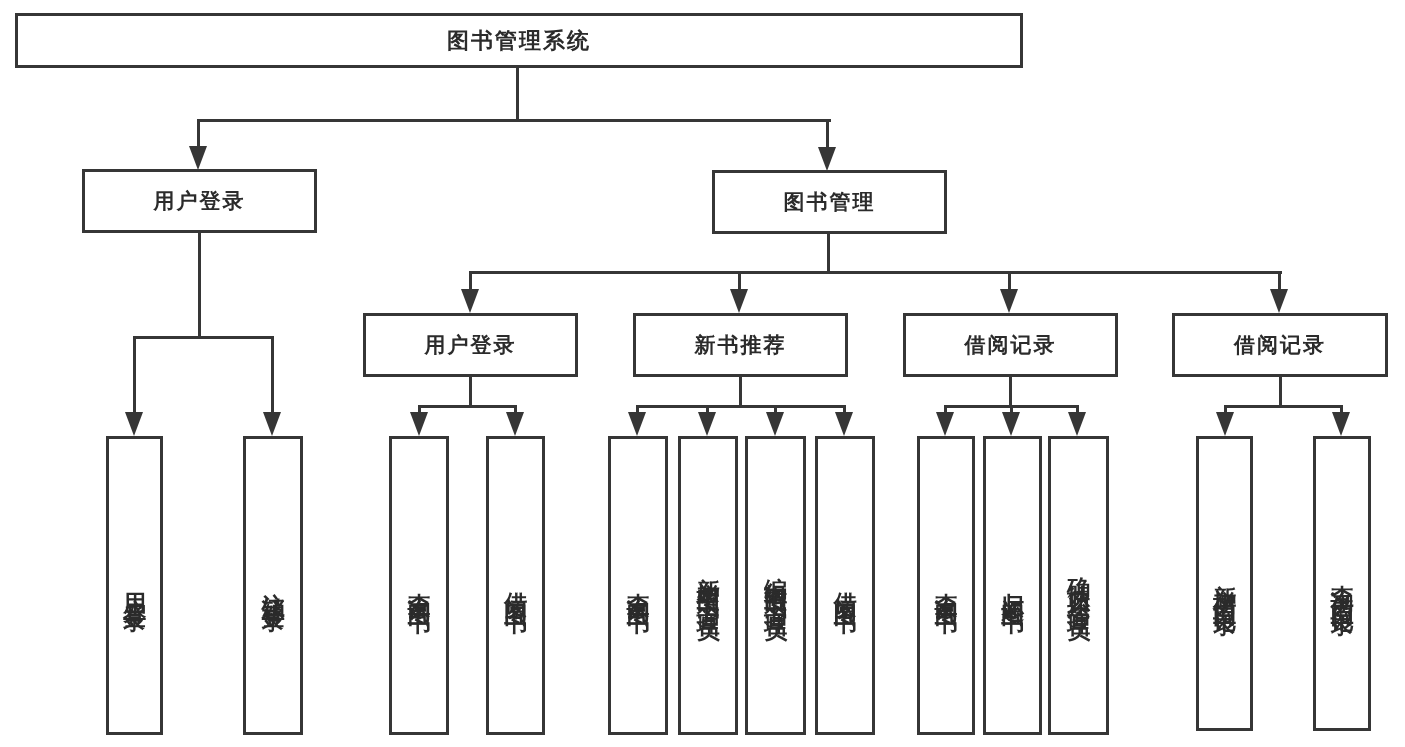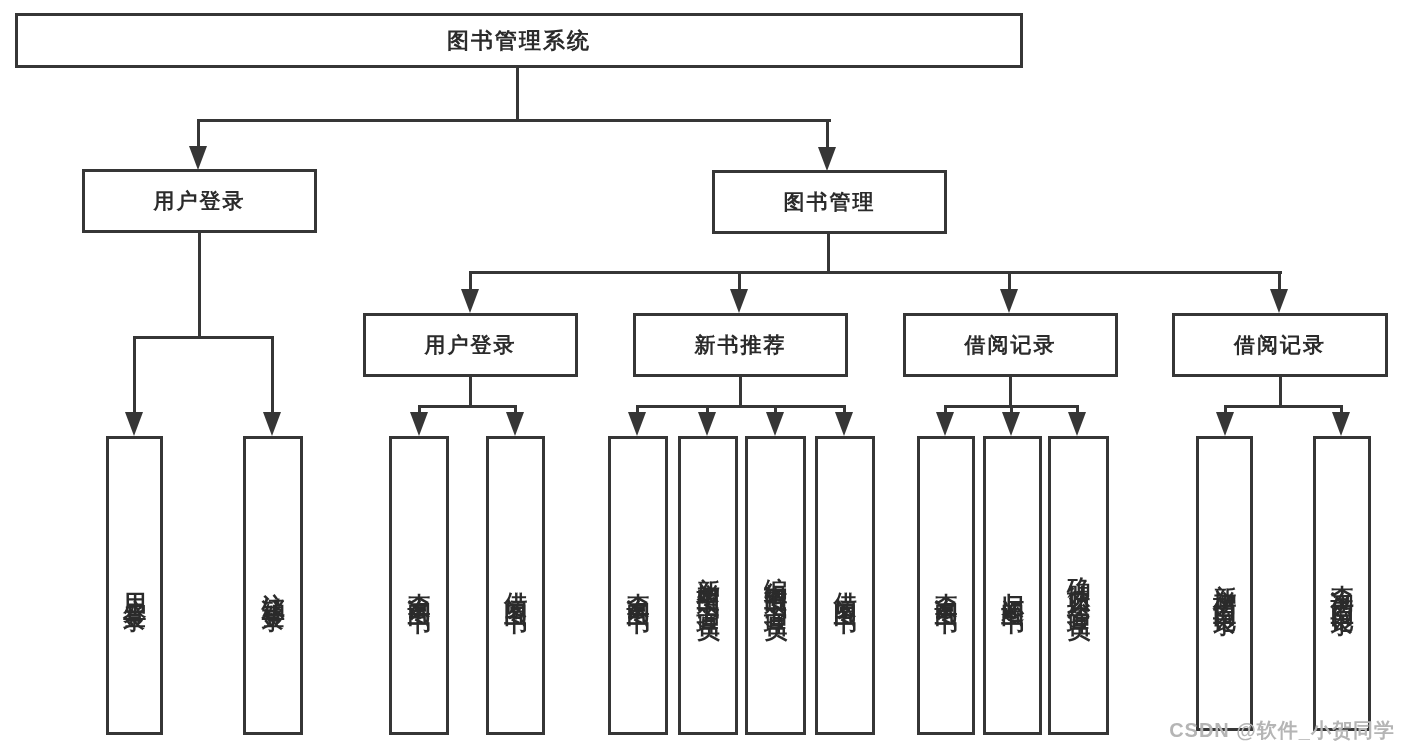--- a/index.html
+++ b/index.html
@@ -194,7 +194,6 @@
     <span class="v-label">查询借阅记录</span>
   </div>
 
-  <div class="watermark">CSDN @软件_小贺同学</div>
 
 </div>
 

